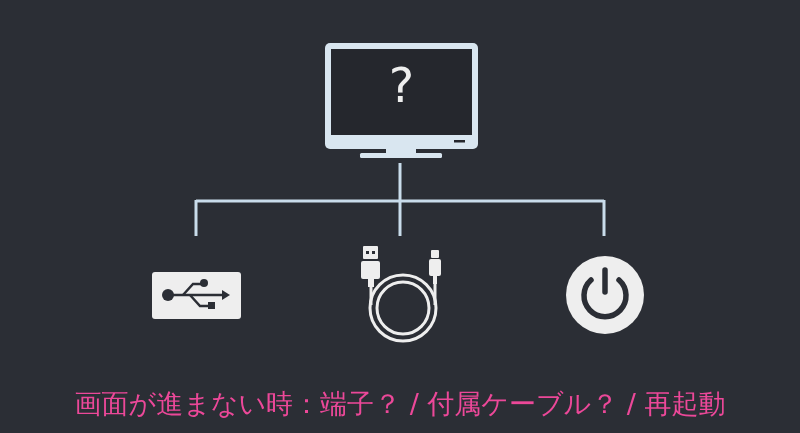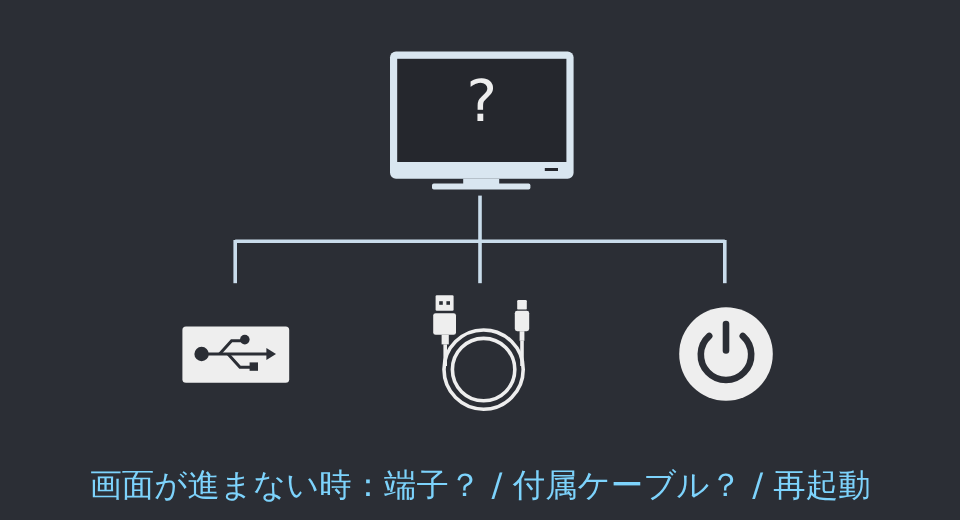--- a/index.html
+++ b/index.html
@@ -6,7 +6,7 @@
   body{width:800px;height:433px;background:#2b2e35;position:relative;overflow:hidden;font-family:"DejaVu Sans","Liberation Sans",sans-serif;}
   .abs{position:absolute;}
   svg{position:absolute;left:0;top:0;}
-  .caption{position:absolute;left:0;width:800px;top:386px;text-align:center;color:#7dd3fc;font-size:27px;letter-spacing:0px;white-space:nowrap;}
+  .caption{position:absolute;left:0;width:800px;top:386px;text-align:center;color:#ec4899;font-size:27px;letter-spacing:0px;white-space:nowrap;}
 </style>
 </head>
 <body>

